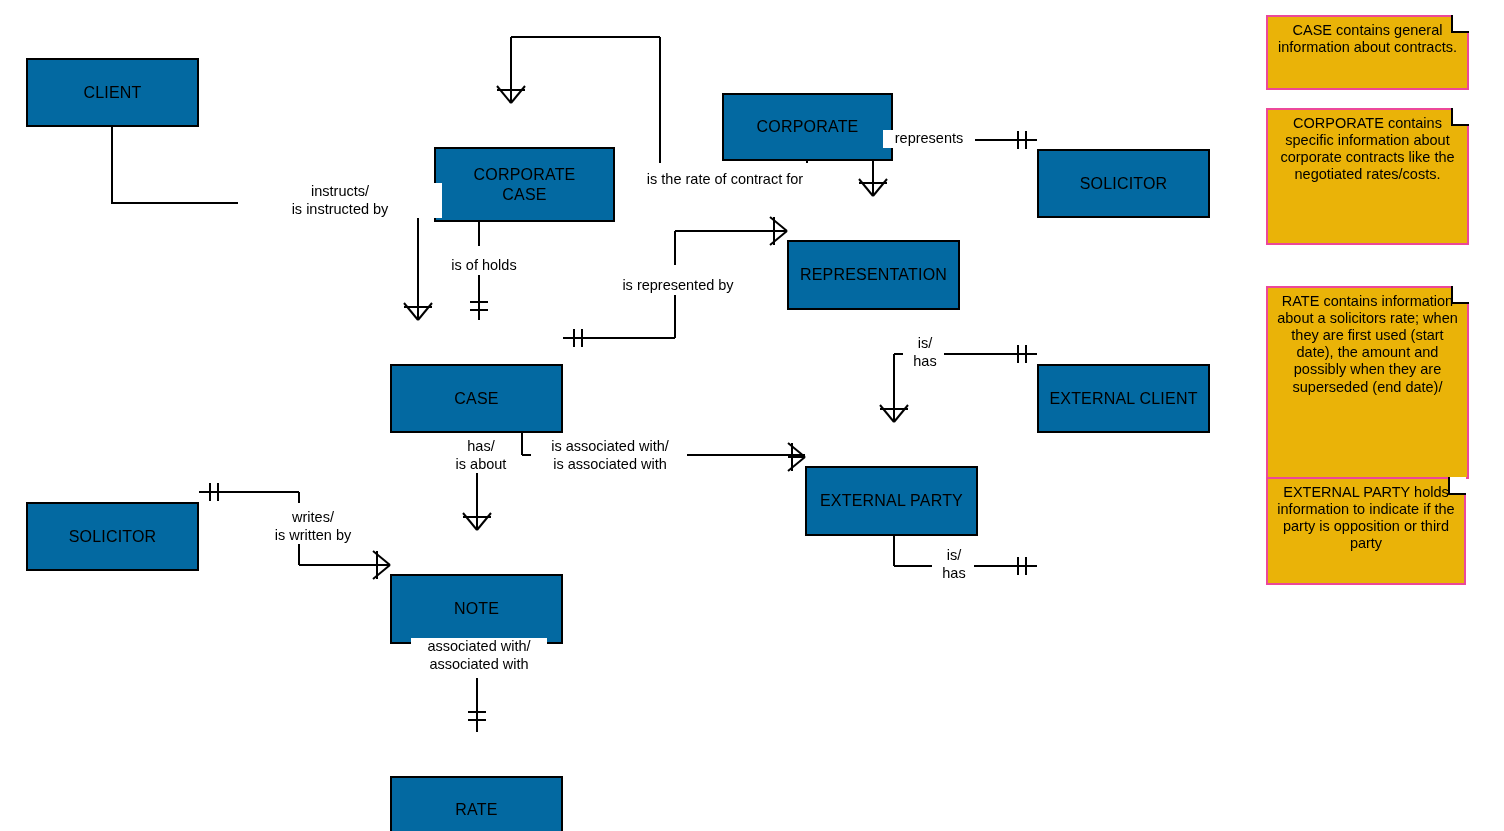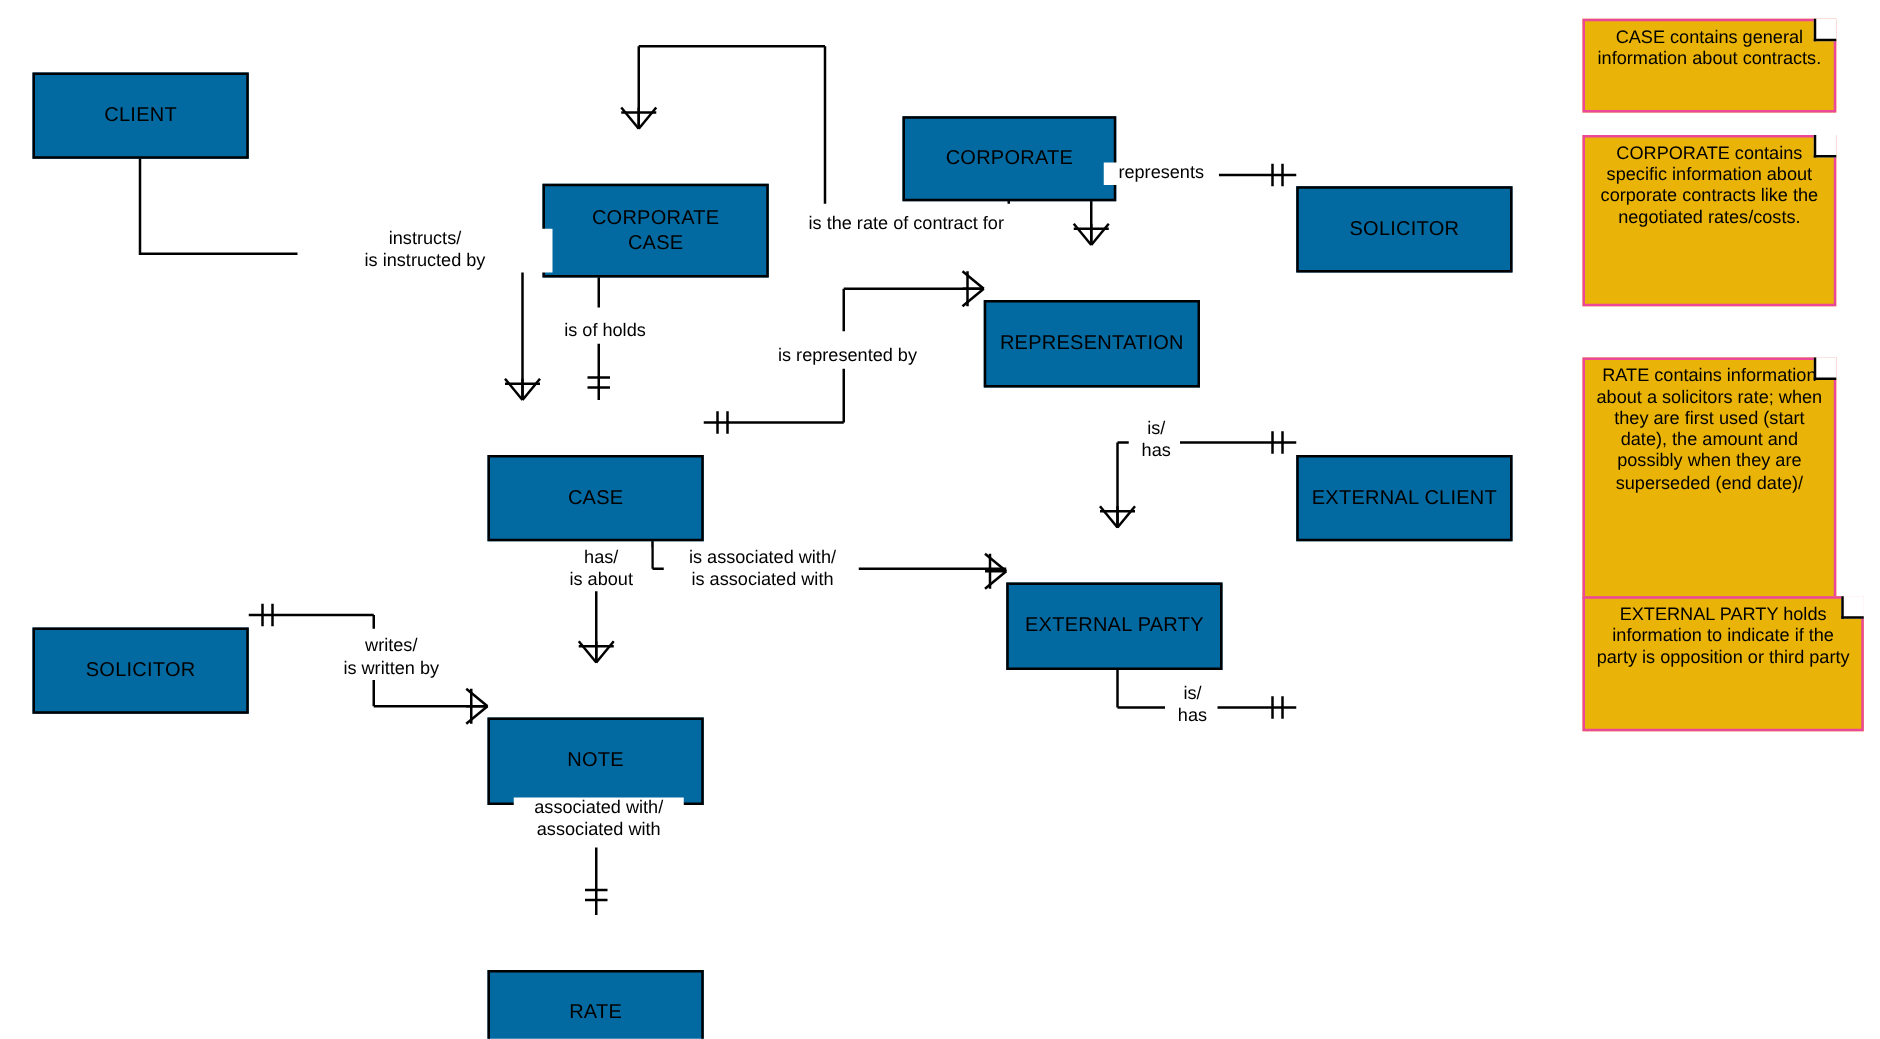--- a/index.html
+++ b/index.html
@@ -368,7 +368,7 @@
     <span class="note-text">RATE contains information about a solicitors rate; when they are first used (start date), the amount and possibly when they are superseded (end date)/</span>
   </div>
 
-  <div class="note" style="left:1266px; top:477px; width:225px; height:108px;">
+  <div class="note" style="left:1266px; top:477px; width:200px; height:108px;">
     <span class="foldcut"></span>
     <span class="fold"></span>
     <span class="note-text">EXTERNAL PARTY holds information to indicate if the party is opposition or third party</span>

